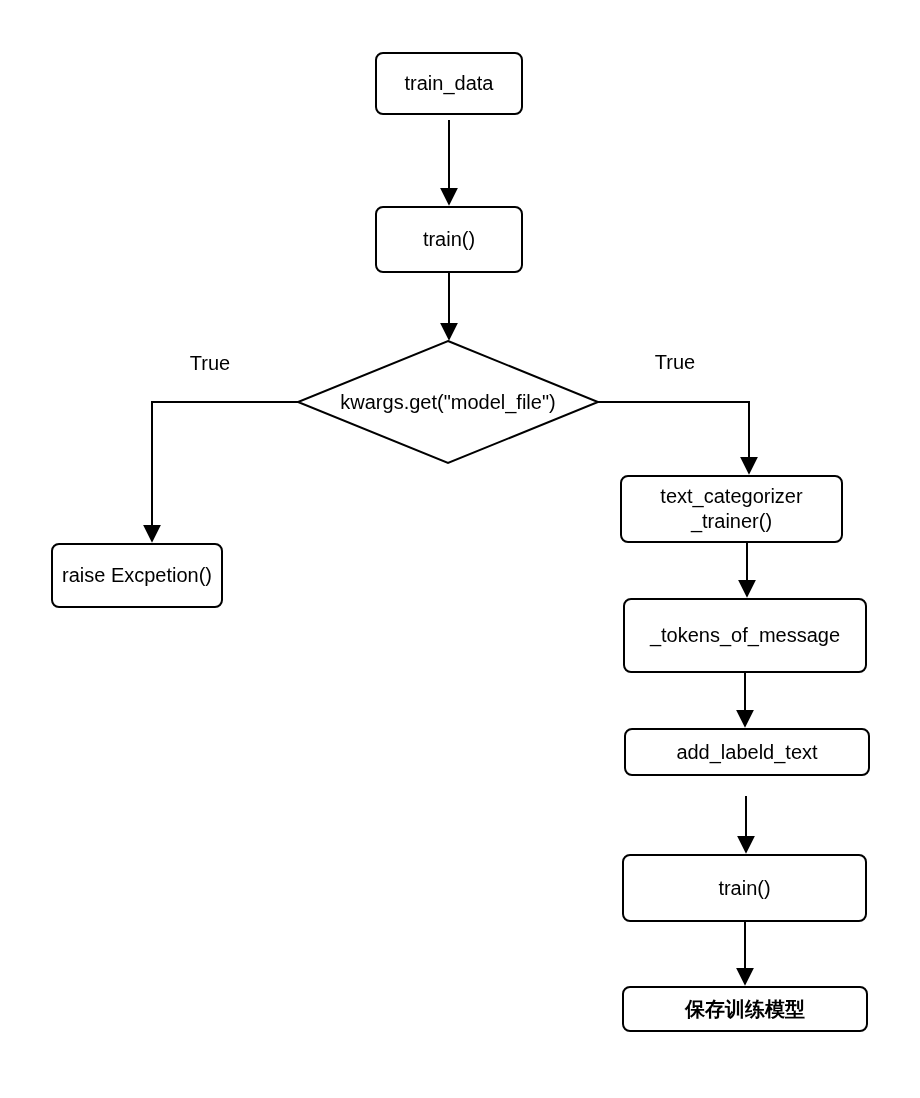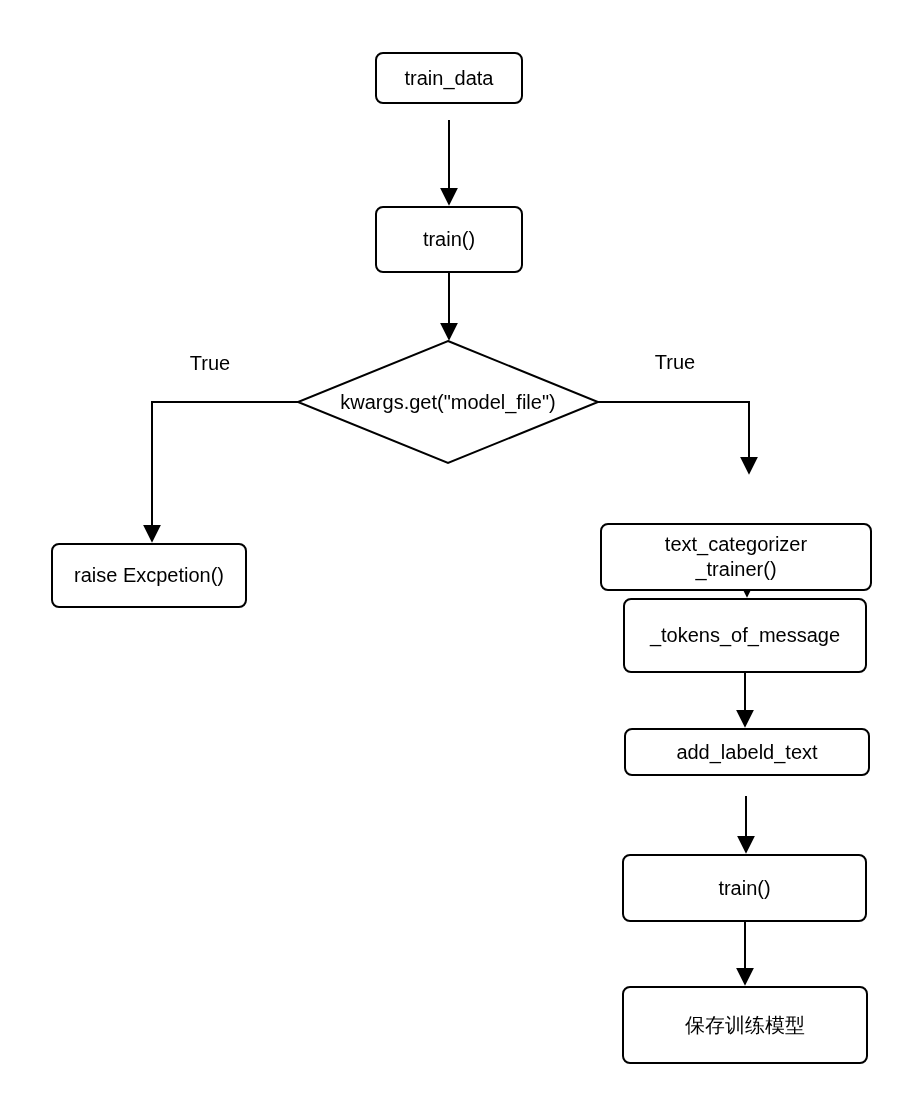--- a/index.html
+++ b/index.html
@@ -86,7 +86,7 @@
     <line x1="745" y1="922" x2="745" y2="984" stroke="#000000" stroke-width="2" marker-end="url(#arrow)"></line>
   </svg>
 
-  <div class="node" style="left:375px; top:52px; width:148px; height:52px;">train_data</div>
+  <div class="node" style="left:375px; top:52px; width:148px; height:63px;">train_data</div>
 
   <div class="node" style="left:375px; top:206px; width:148px; height:67px;">train()</div>
 

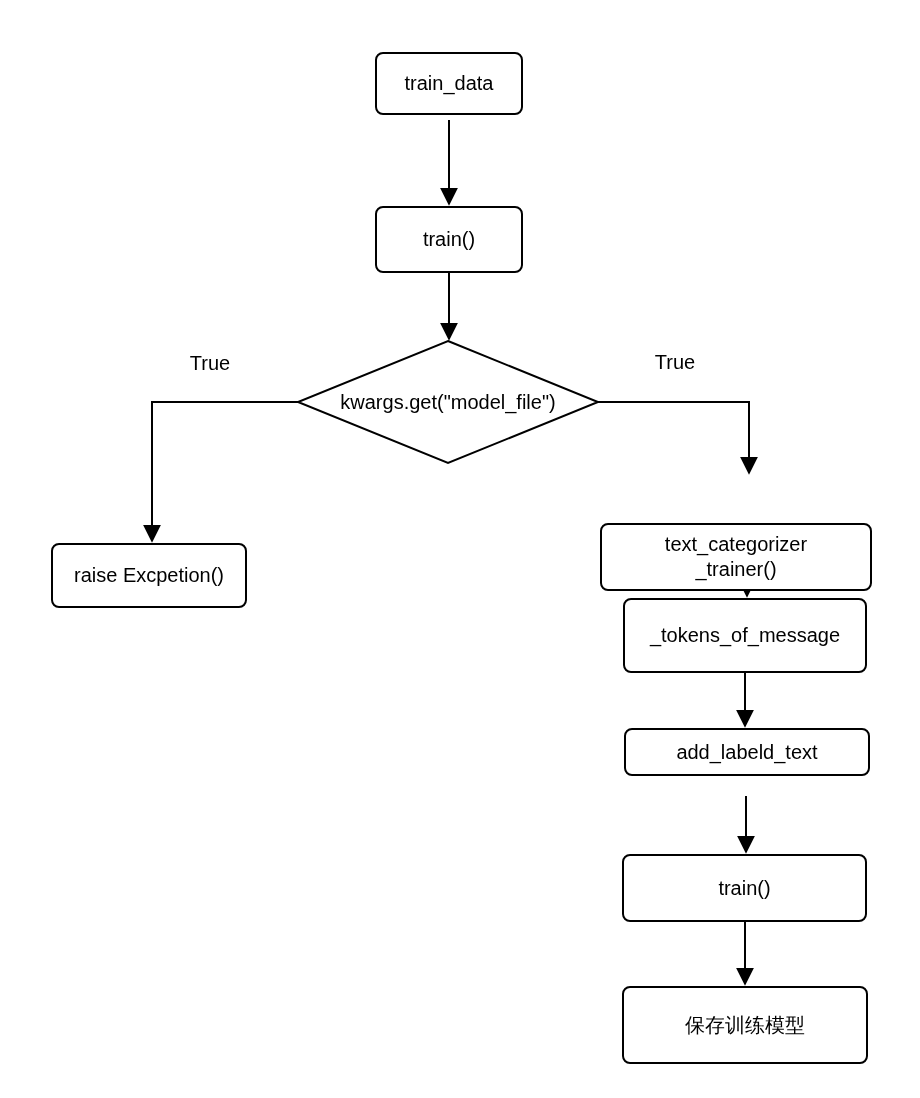--- a/index.html
+++ b/index.html
@@ -98,7 +98,7 @@
 
   <div class="node" style="left:51px; top:543px; width:196px; height:65px;">raise Excpetion()</div>
 
-  <div class="node multiline" style="left:600px; top:475px; width:272px; height:68px;margin-top:48px;">text_categorizer
+  <div class="node multiline" style="left:620px; top:475px; width:223px; height:68px;">text_categorizer
 _trainer()</div>
 
   <div class="node" style="left:623px; top:598px; width:244px; height:75px;">_tokens_of_message</div>

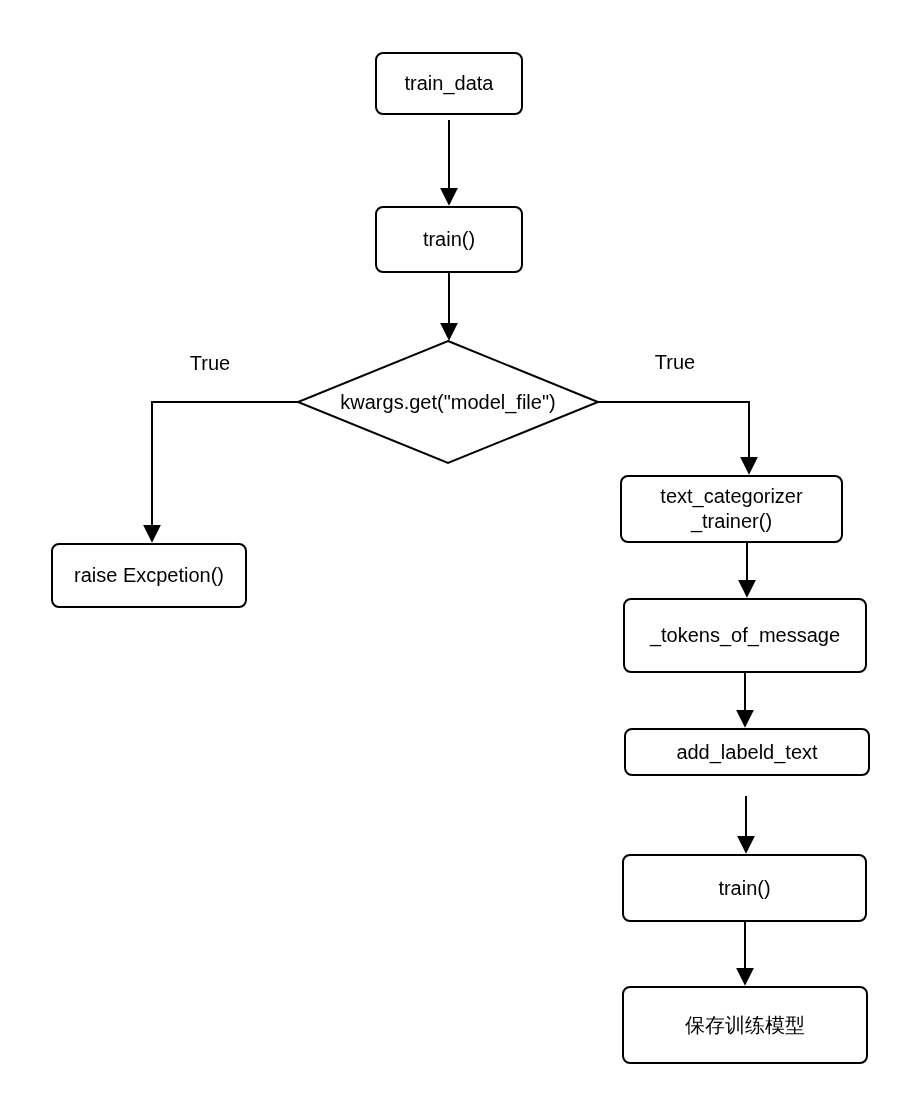--- a/index.html
+++ b/index.html
@@ -96,7 +96,7 @@
 
   <div class="edge-label" style="left:675px; top:362px;text-align:center;">True</div>
 
-  <div class="node" style="left:51px; top:543px; width:196px; height:65px;">raise Excpetion()</div>
+  <div class="node" style="left:51px; top:543px; width:172px; height:65px;">raise Excpetion()</div>
 
   <div class="node multiline" style="left:620px; top:475px; width:223px; height:68px;">text_categorizer
 _trainer()</div>

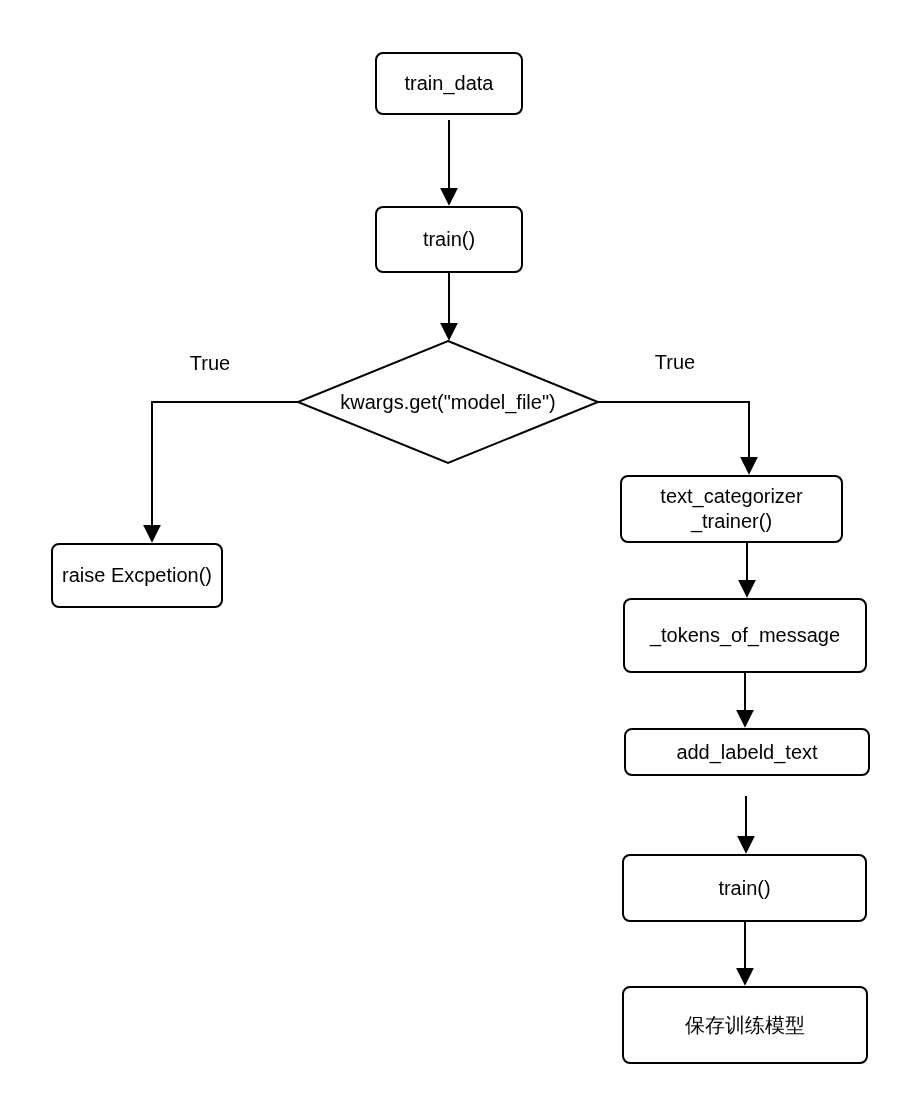--- a/index.html
+++ b/index.html
@@ -107,7 +107,7 @@
 
   <div class="node" style="left:622px; top:854px; width:245px; height:68px;">train()</div>
 
-  <div class="node" style="left:622px; top:986px; width:246px; height:78px;">保存训练模型</div>
+  <div class="node" style="left:622px; top:986px; width:246px; height:46px;font-weight:bold;">保存训练模型</div>
 
 </div>
 

